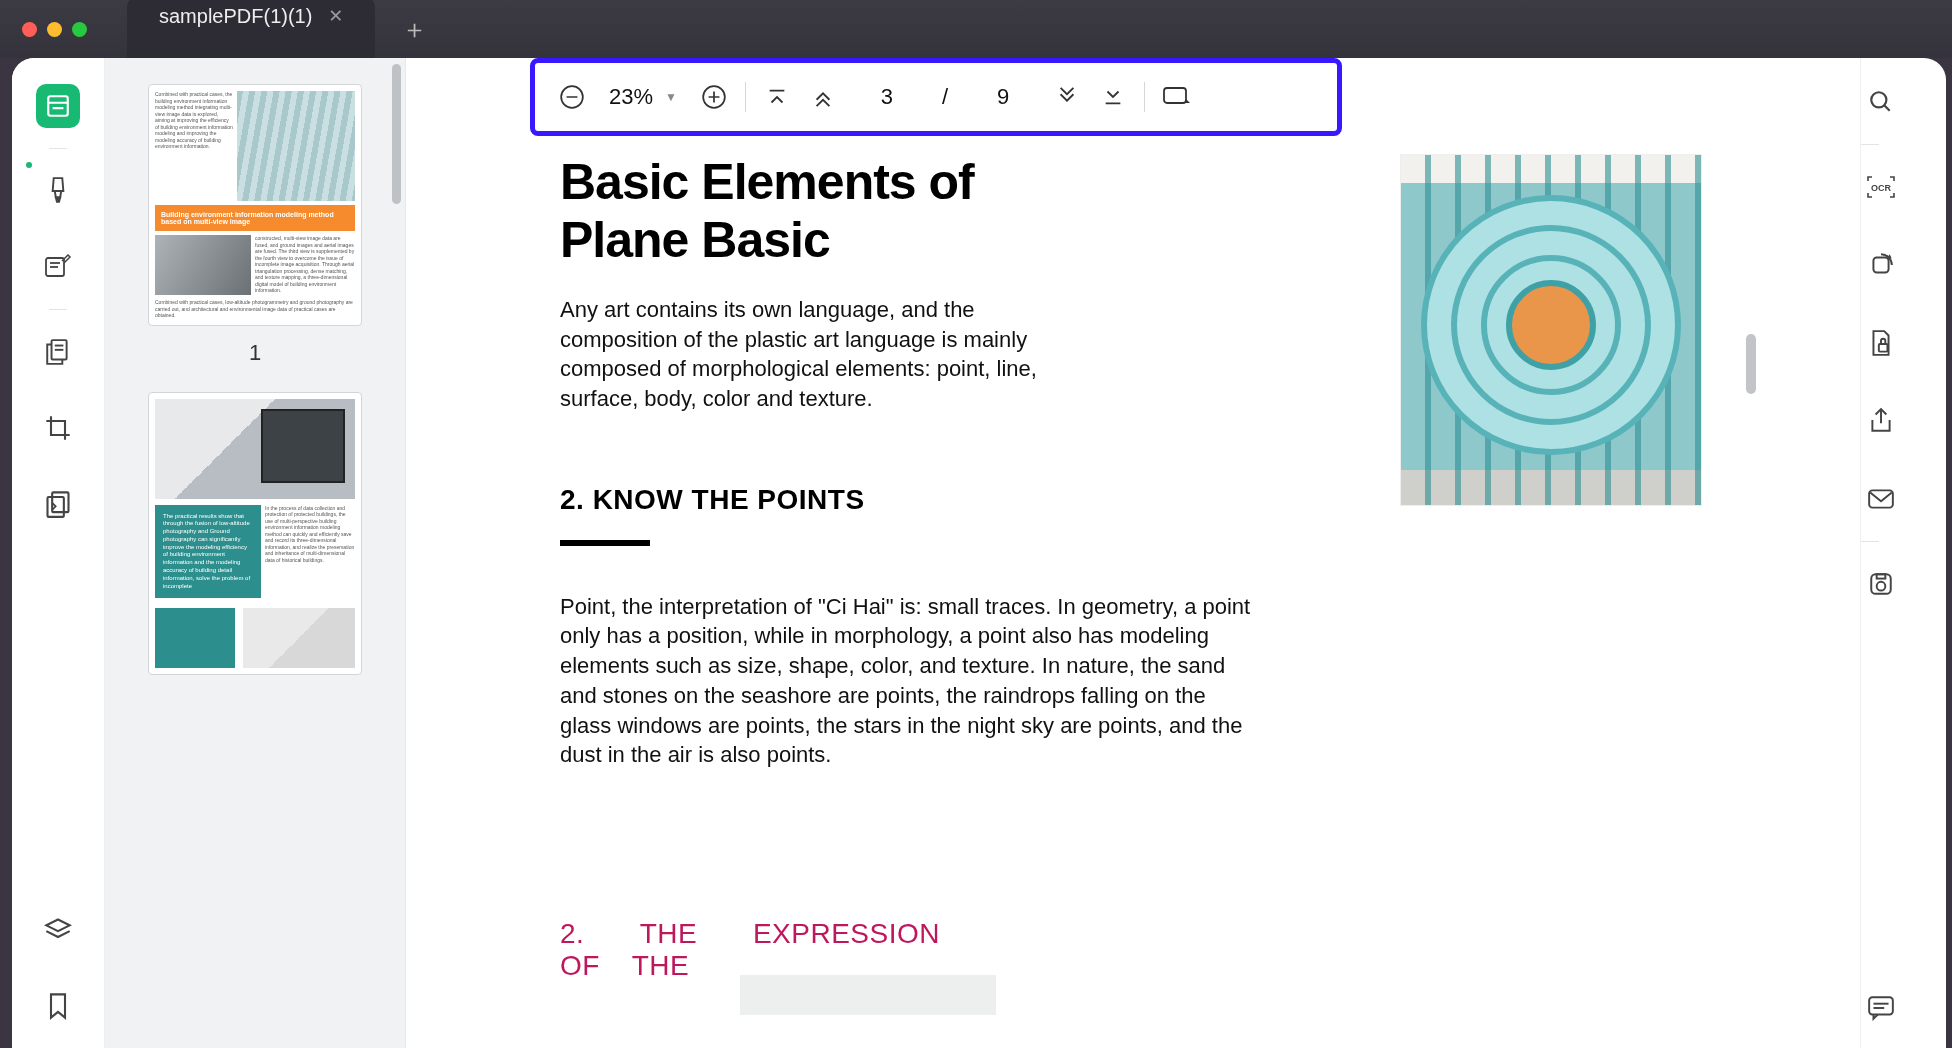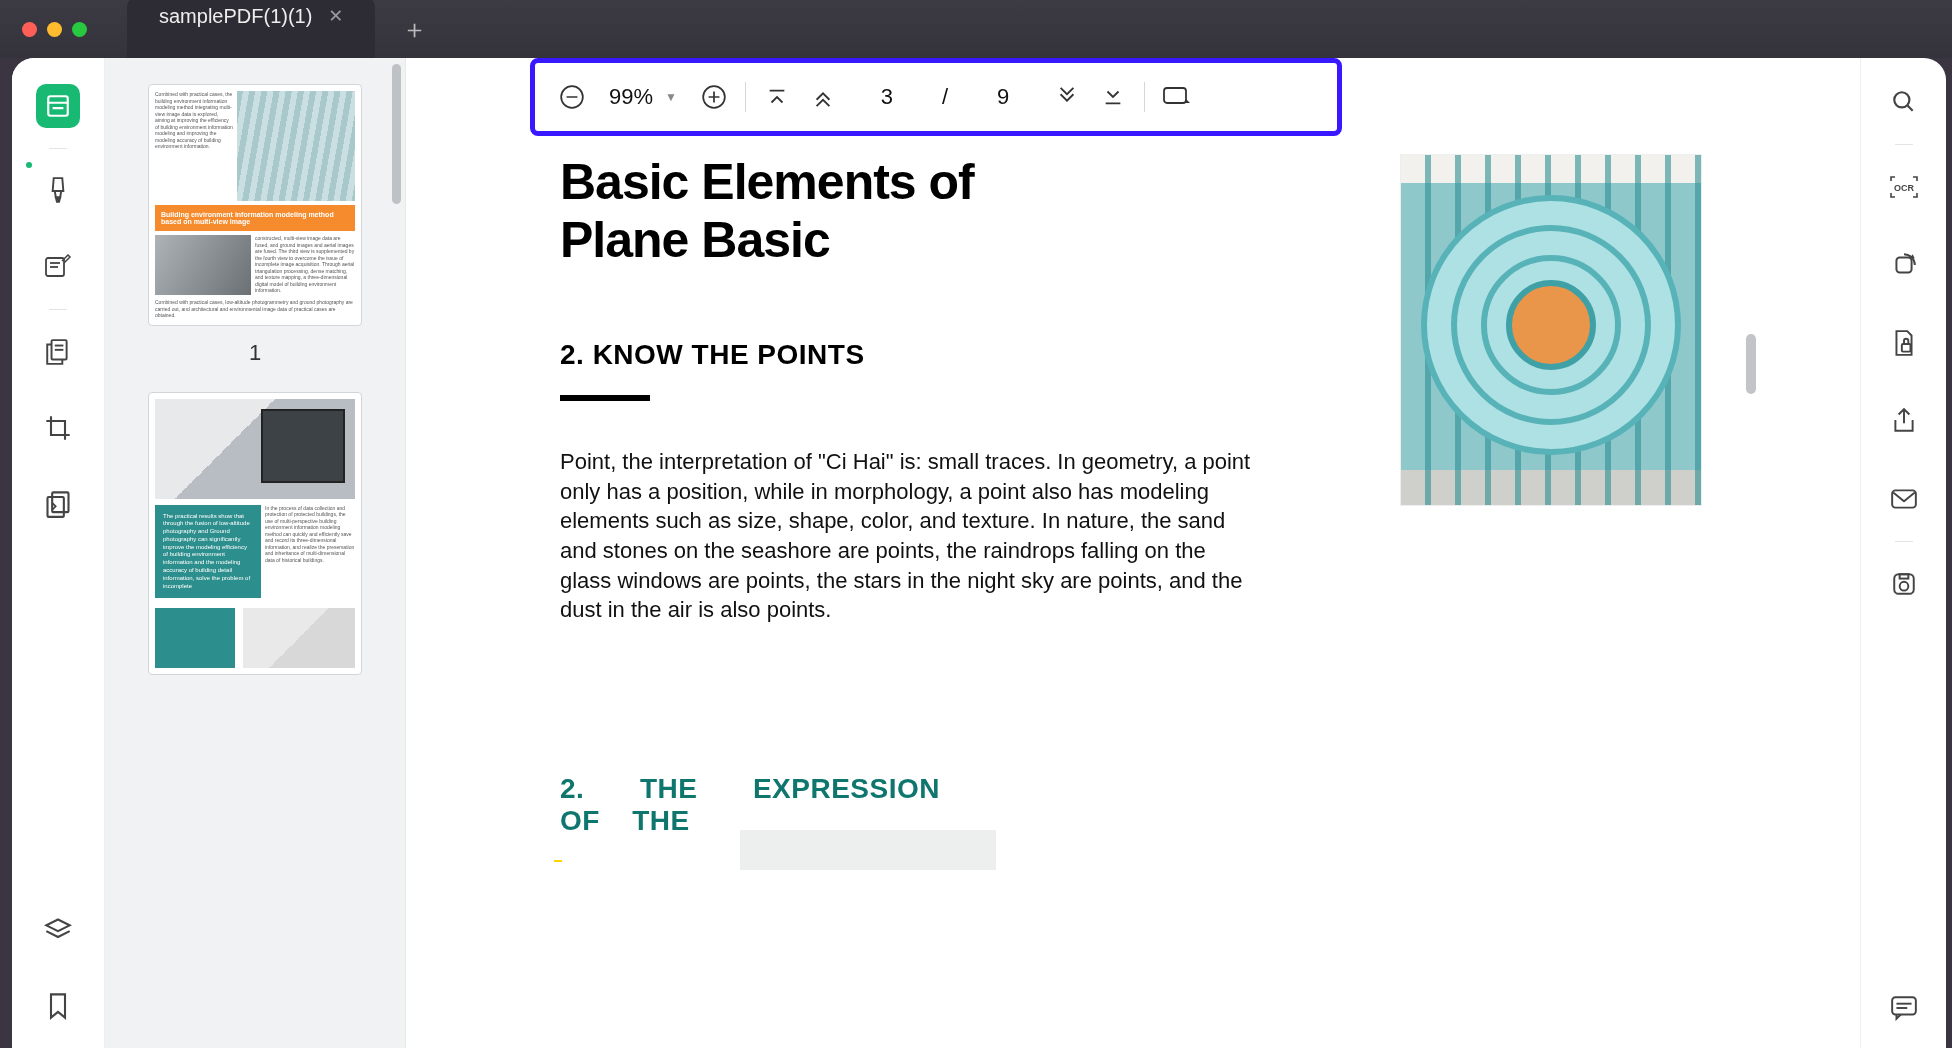--- a/index.html
+++ b/index.html
@@ -181,7 +181,7 @@
           </svg>
       </div>
       <div class="zoomval">
-        <span>99%</span>
+        <span>23%</span>
         <span class="caret">▼</span>
       </div>
       <div class="tico">

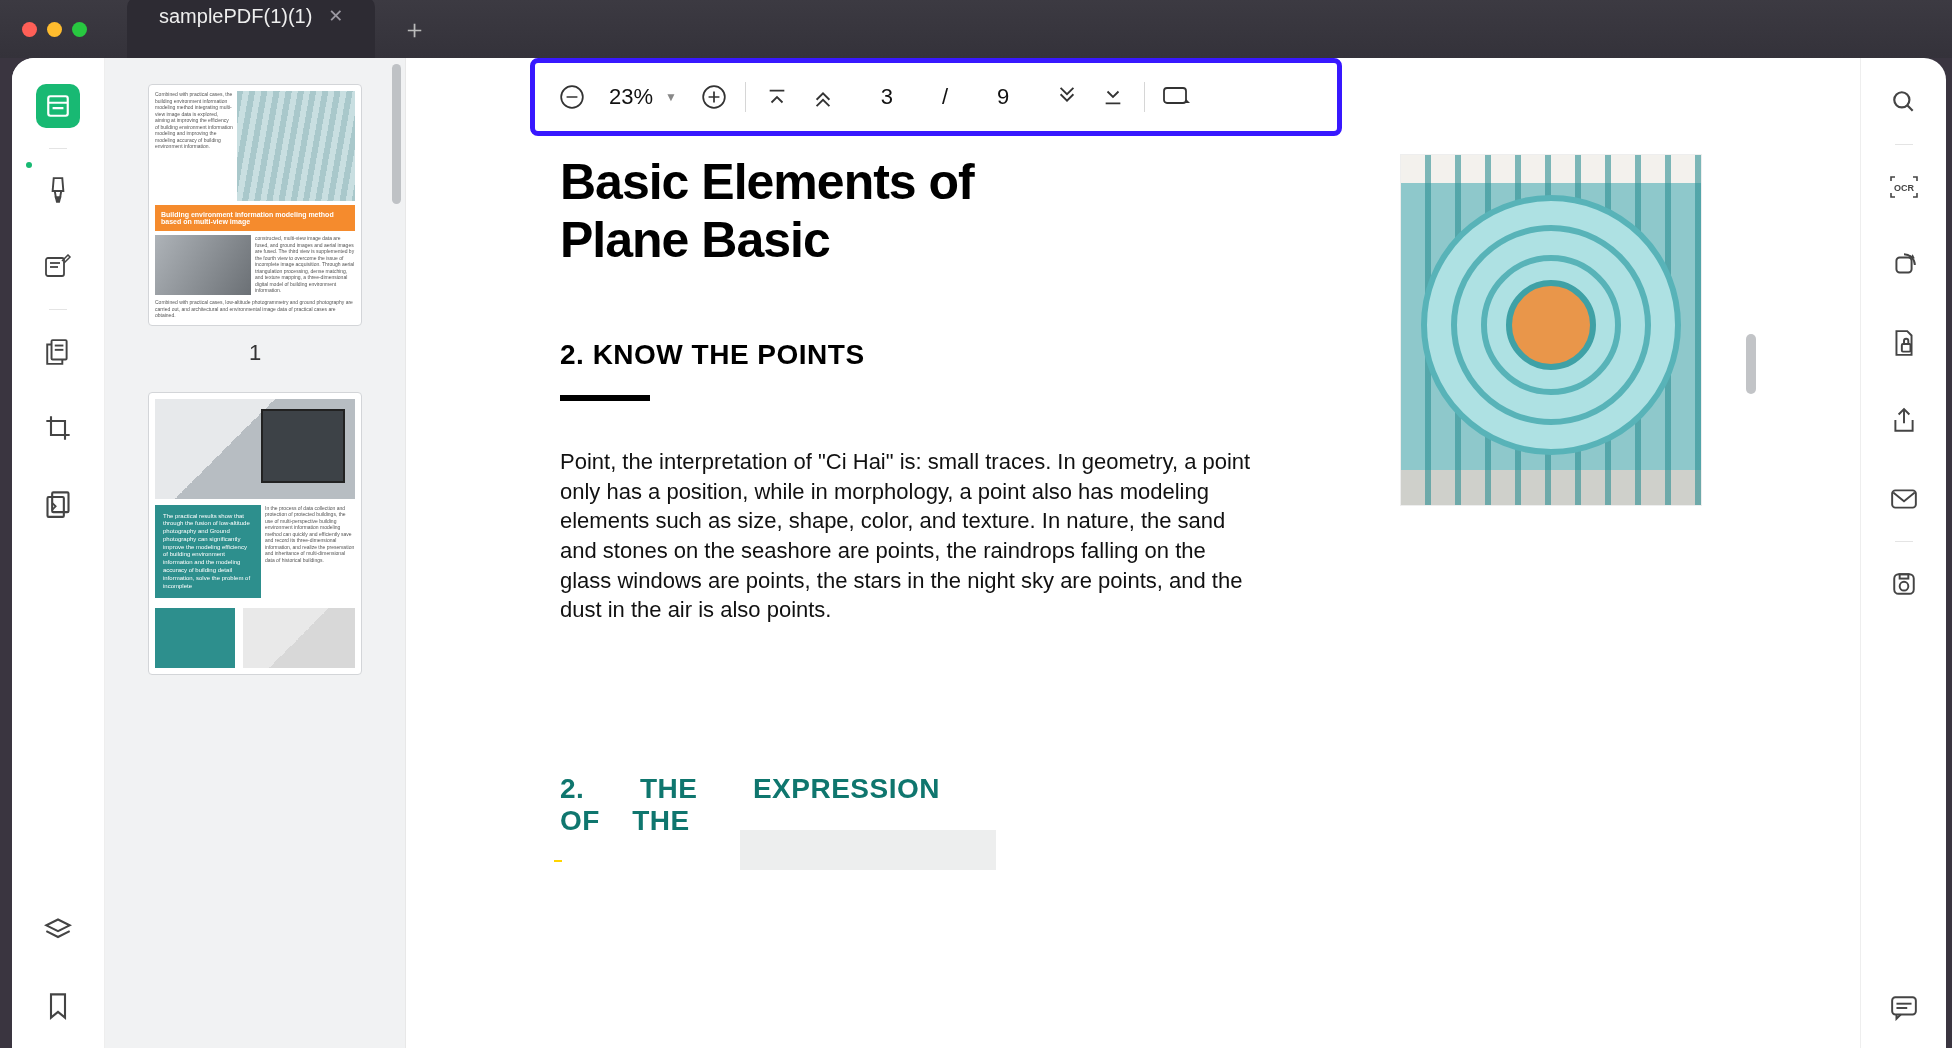--- a/index.html
+++ b/index.html
@@ -52,7 +52,7 @@
   .vbars{position:absolute;inset:0;background:repeating-linear-gradient(90deg,transparent 0 24px,#2c8f93 24px 30px);opacity:.6}
   .docscroll{position:absolute;right:104px;top:276px;width:10px;height:60px;background:#c2c4c7;border-radius:5px}
   
-  .rsb{width:85px;border-left:1px solid #eee;display:flex;flex-direction:column;align-items:center;padding-top:24px;gap:38px}
+  .rsb{width:85px;border-left:1px solid #eee;display:flex;flex-direction:column;padding-top:24px;gap:38px}
   .rsb .rico{width:40px;height:40px;display:flex;align-items:center;justify-content:center;color:#444}
   .rsb .rsep{width:18px;height:1px;background:#e4e4e4;margin:-16px 0}
   svg{display:block}

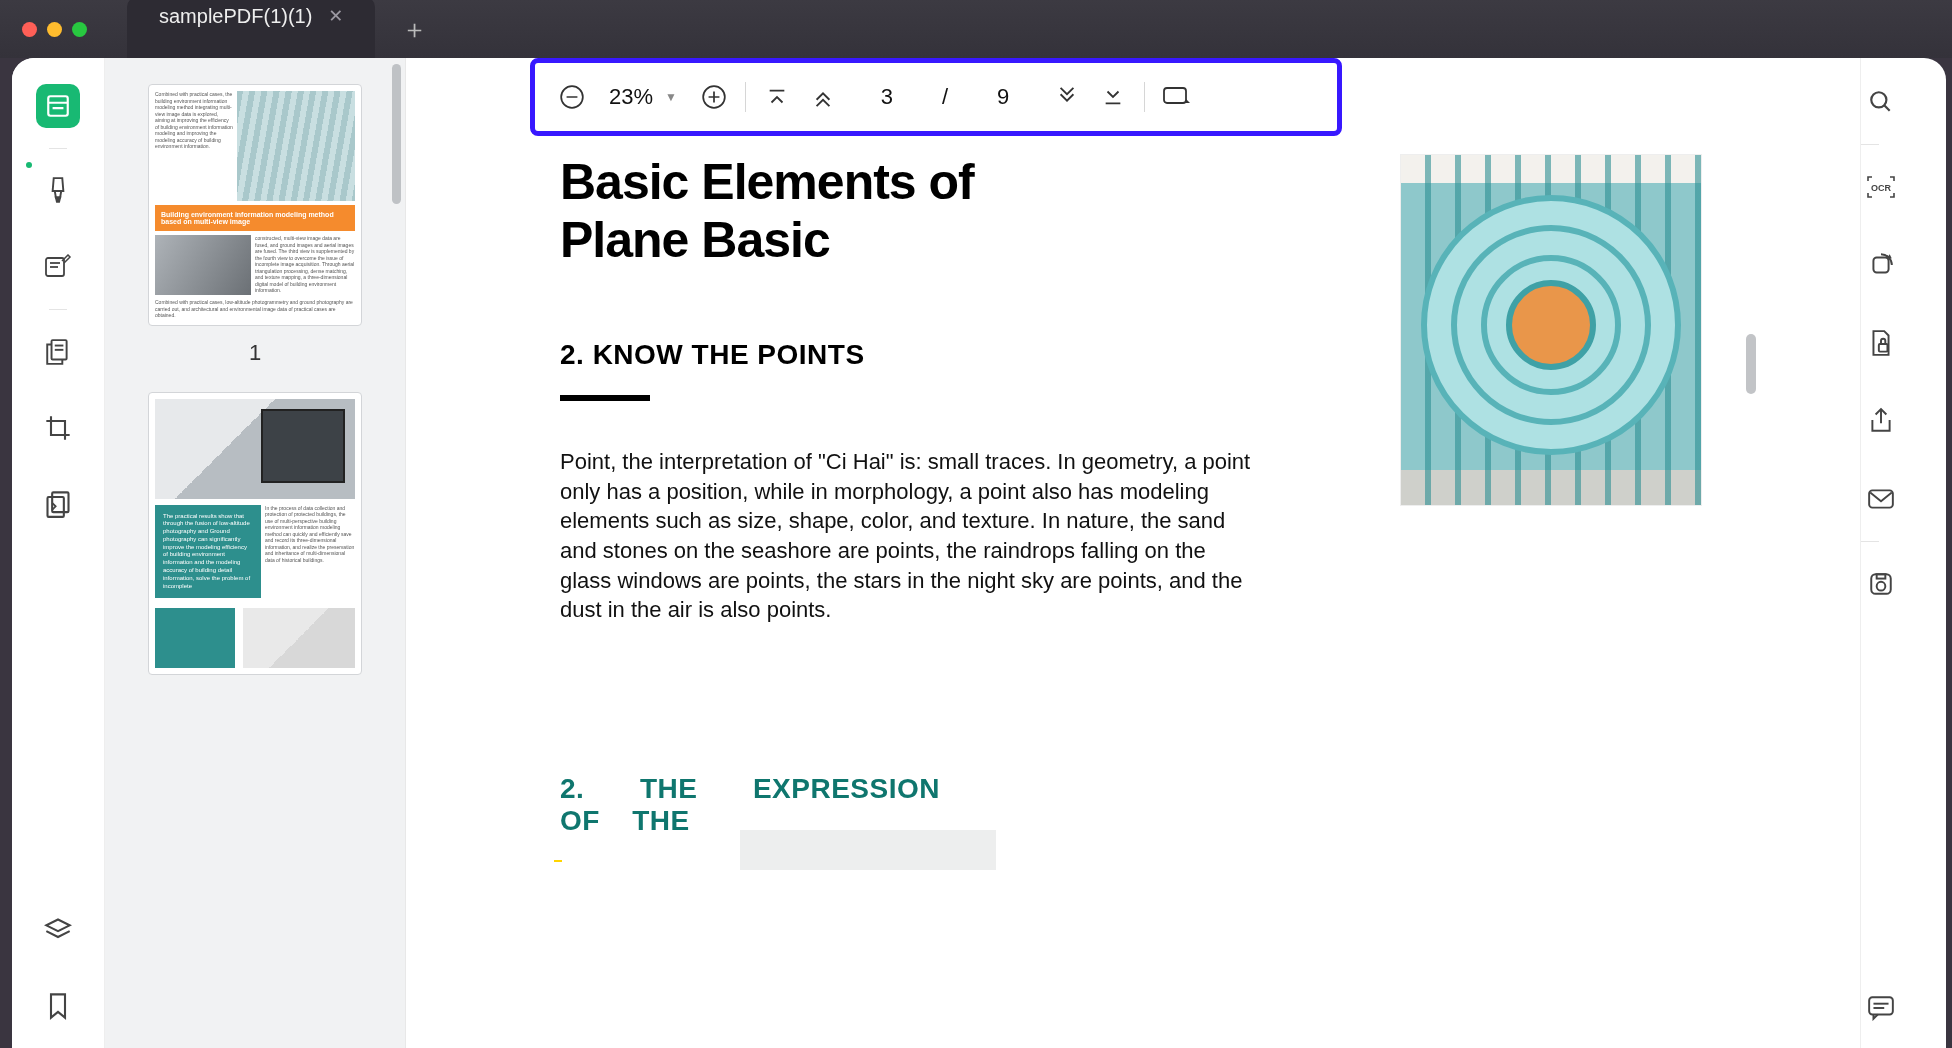--- a/index.html
+++ b/index.html
@@ -248,6 +248,7 @@
             <span>Basic Elements of</span><br>
             <span>Plane Basic</span>
           </h1>
+          <p class="para">Any art contains its own language, and the composition of the plastic art language is mainly composed of morphological elements: point, line, surface, body, color and texture.</p>
           <h2 class="h2">2. KNOW THE POINTS</h2>
           <div class="rule"></div>
           <p class="para2">Point, the interpretation of "Ci Hai" is: small traces. In geometry, a point only has a position, while in morphology, a point also has modeling elements such as size, shape, color, and texture. In nature, the sand and stones on the seashore are points, the raindrops falling on the glass windows are points, the stars in the night sky are points, and the dust in the air is also points.</p>

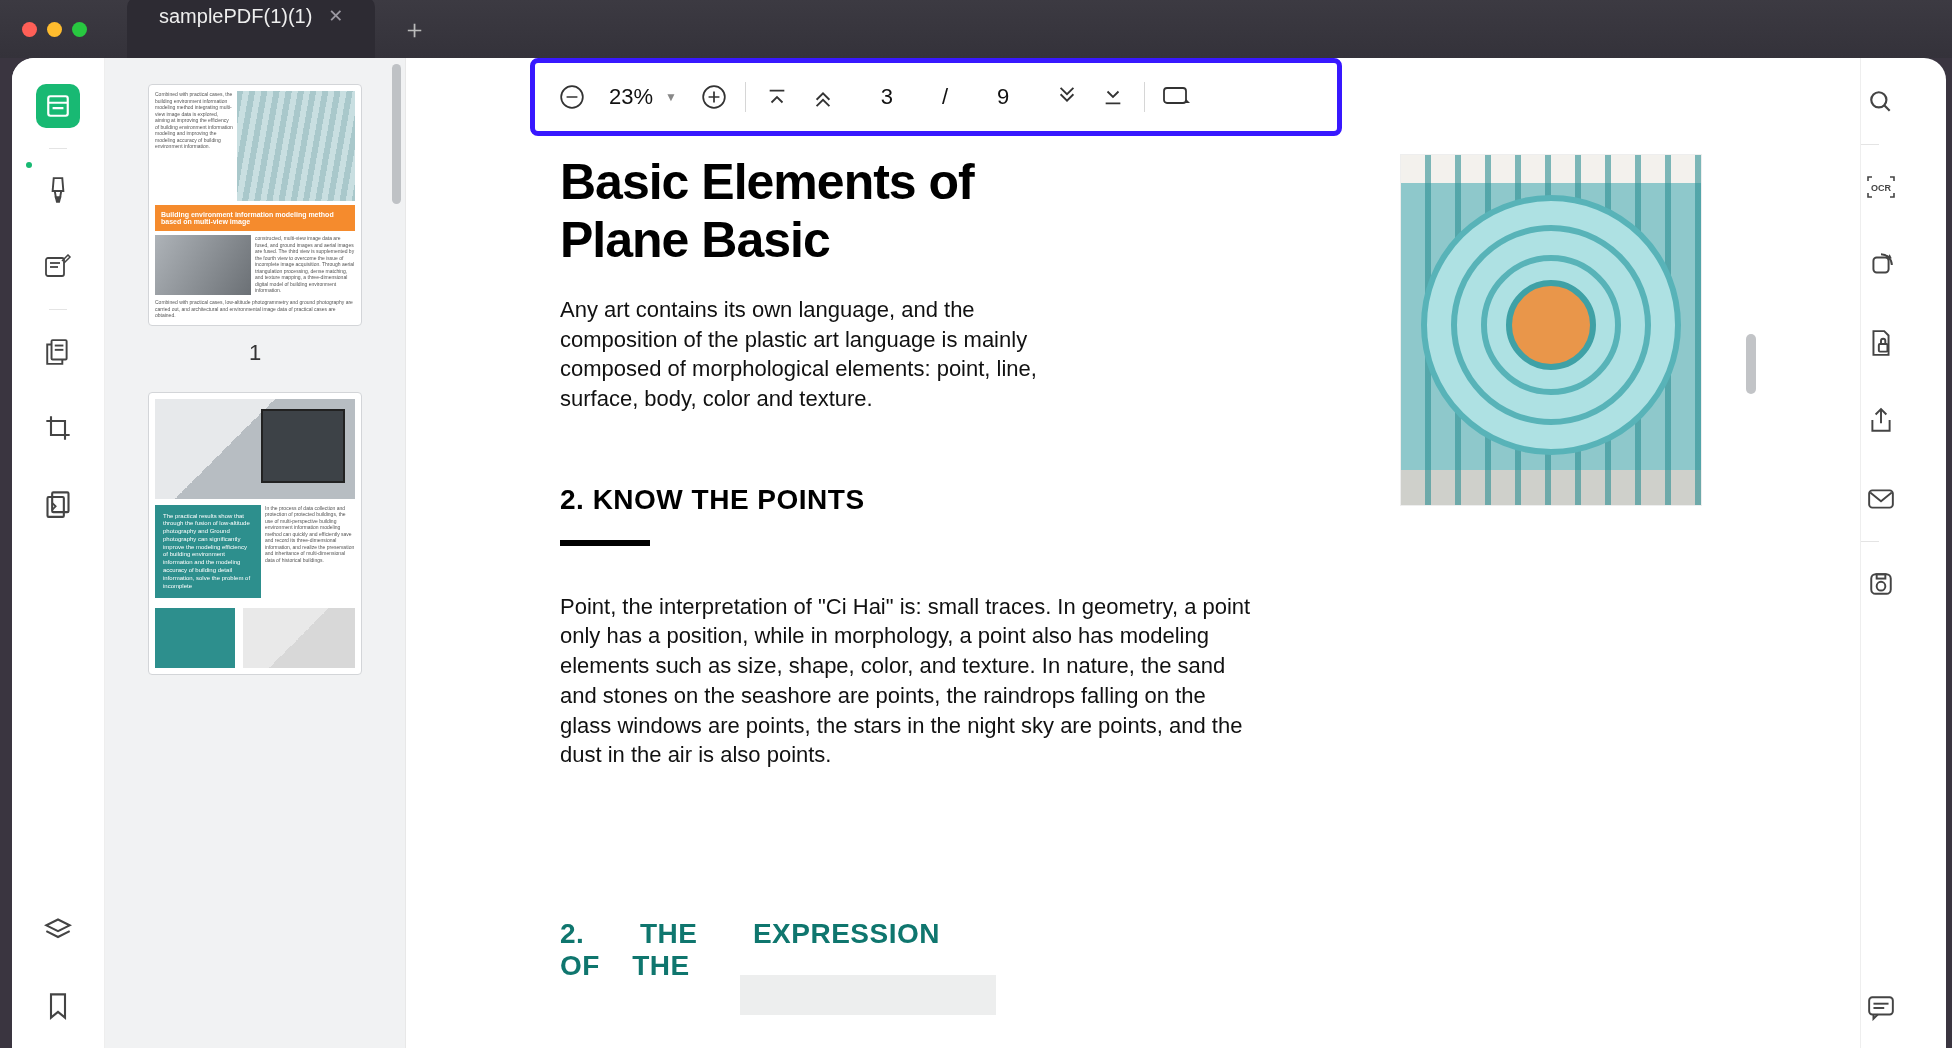--- a/index.html
+++ b/index.html
@@ -44,7 +44,7 @@
   .h2{font-size:28px;font-weight:700;letter-spacing:0.5px;margin-top:70px;color:#000}
   .rule{width:90px;height:6px;background:#000;margin-top:24px}
   .para2{font-size:22px;color:#111;line-height:1.35;margin-top:46px;max-width:700px}
-  .h2b{font-size:28px;font-weight:700;letter-spacing:0.5px;margin-top:66px;color:#0f766e;text-align:justify;max-width:380px;word-spacing:24px;float:right;margin-right:-20px}
+  .h2b{font-size:28px;font-weight:400;letter-spacing:0.5px;margin-top:66px;color:#be185d;text-align:justify;max-width:380px;word-spacing:24px;float:right;margin-right:-20px}
   .figure{position:absolute;right:0;top:0;width:300px;height:350px;border:1px solid #eee}
   
   .fig-bg{width:100%;height:100%;background:linear-gradient(#f3f1ed 0 8%,#8ec8cb 8% 90%,#cfd0cb 90%)}

